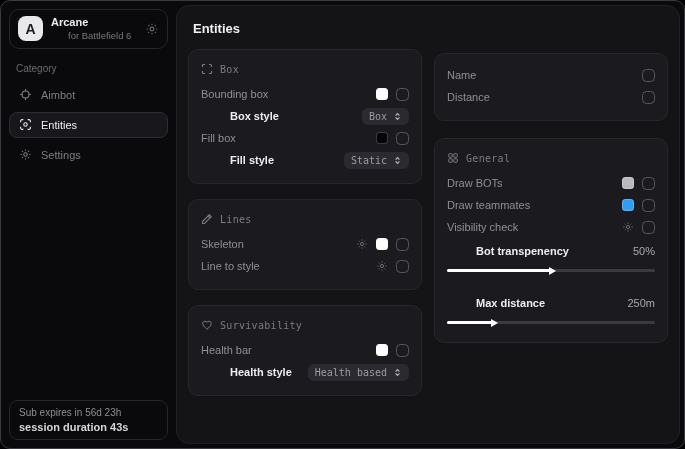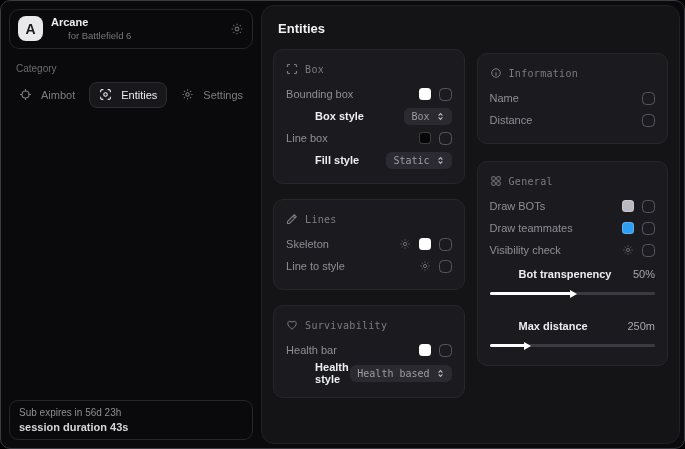--- a/index.html
+++ b/index.html
@@ -314,14 +314,6 @@
       <div class="col col-right">
 
         <section class="panel">
-          <div class="panel-header">
-            <span class="panel-icon">
-              <svg viewBox="0 0 24 24">
-                  <use href="#i-info"></use>
-                </svg>
-              </span>
-            <span>Information</span>
-          </div>
           <div class="row">
             <span class="row-label">Name</span>
             <span class="controls">

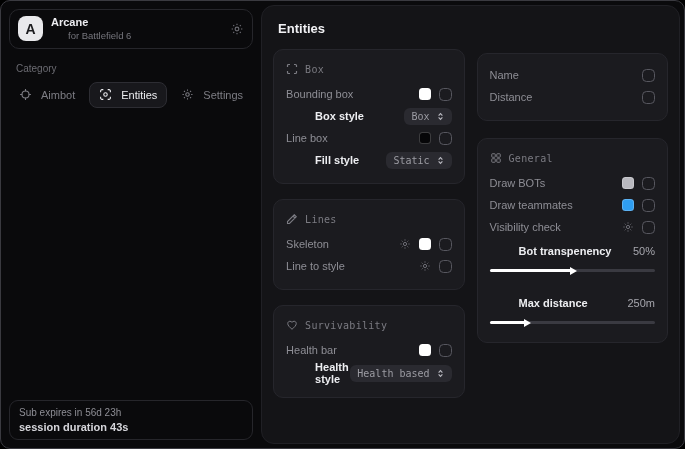--- a/index.html
+++ b/index.html
@@ -29,7 +29,7 @@
   .header-gear { color: #6a6a71; display: flex; cursor: pointer; }
 
   .category { color: #6b6b72; font-size: 10px; margin: 14px 7px 8px; }
-  .nav { display: flex; gap: 4px; }
+  .nav { display: flex; flex-direction: column; gap: 4px; }
   .nav-item {
     display: flex; align-items: center; gap: 9px; height: 26px; padding: 0 9px;
     border-radius: 8px; color: #7d7d84; font-size: 11px;

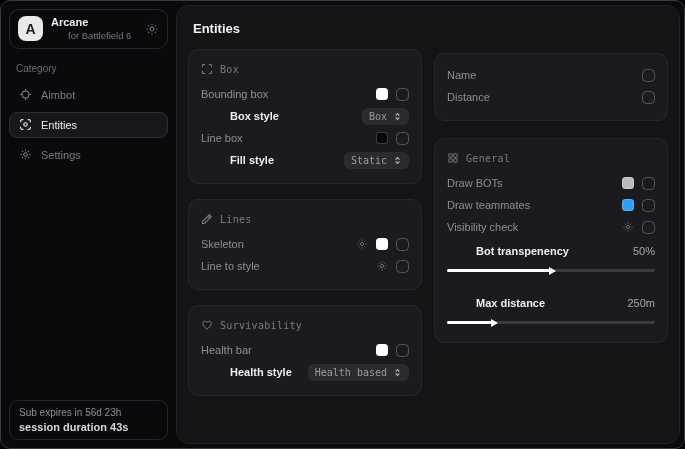--- a/index.html
+++ b/index.html
@@ -228,7 +228,7 @@
             </span>
           </div>
           <div class="row">
-            <span class="row-label">Line box</span>
+            <span class="row-label">Fill box</span>
             <span class="controls">
               <span class="swatch" style="background: rgb(6, 6, 8);"></span>
               <span class="checkbox"></span>

